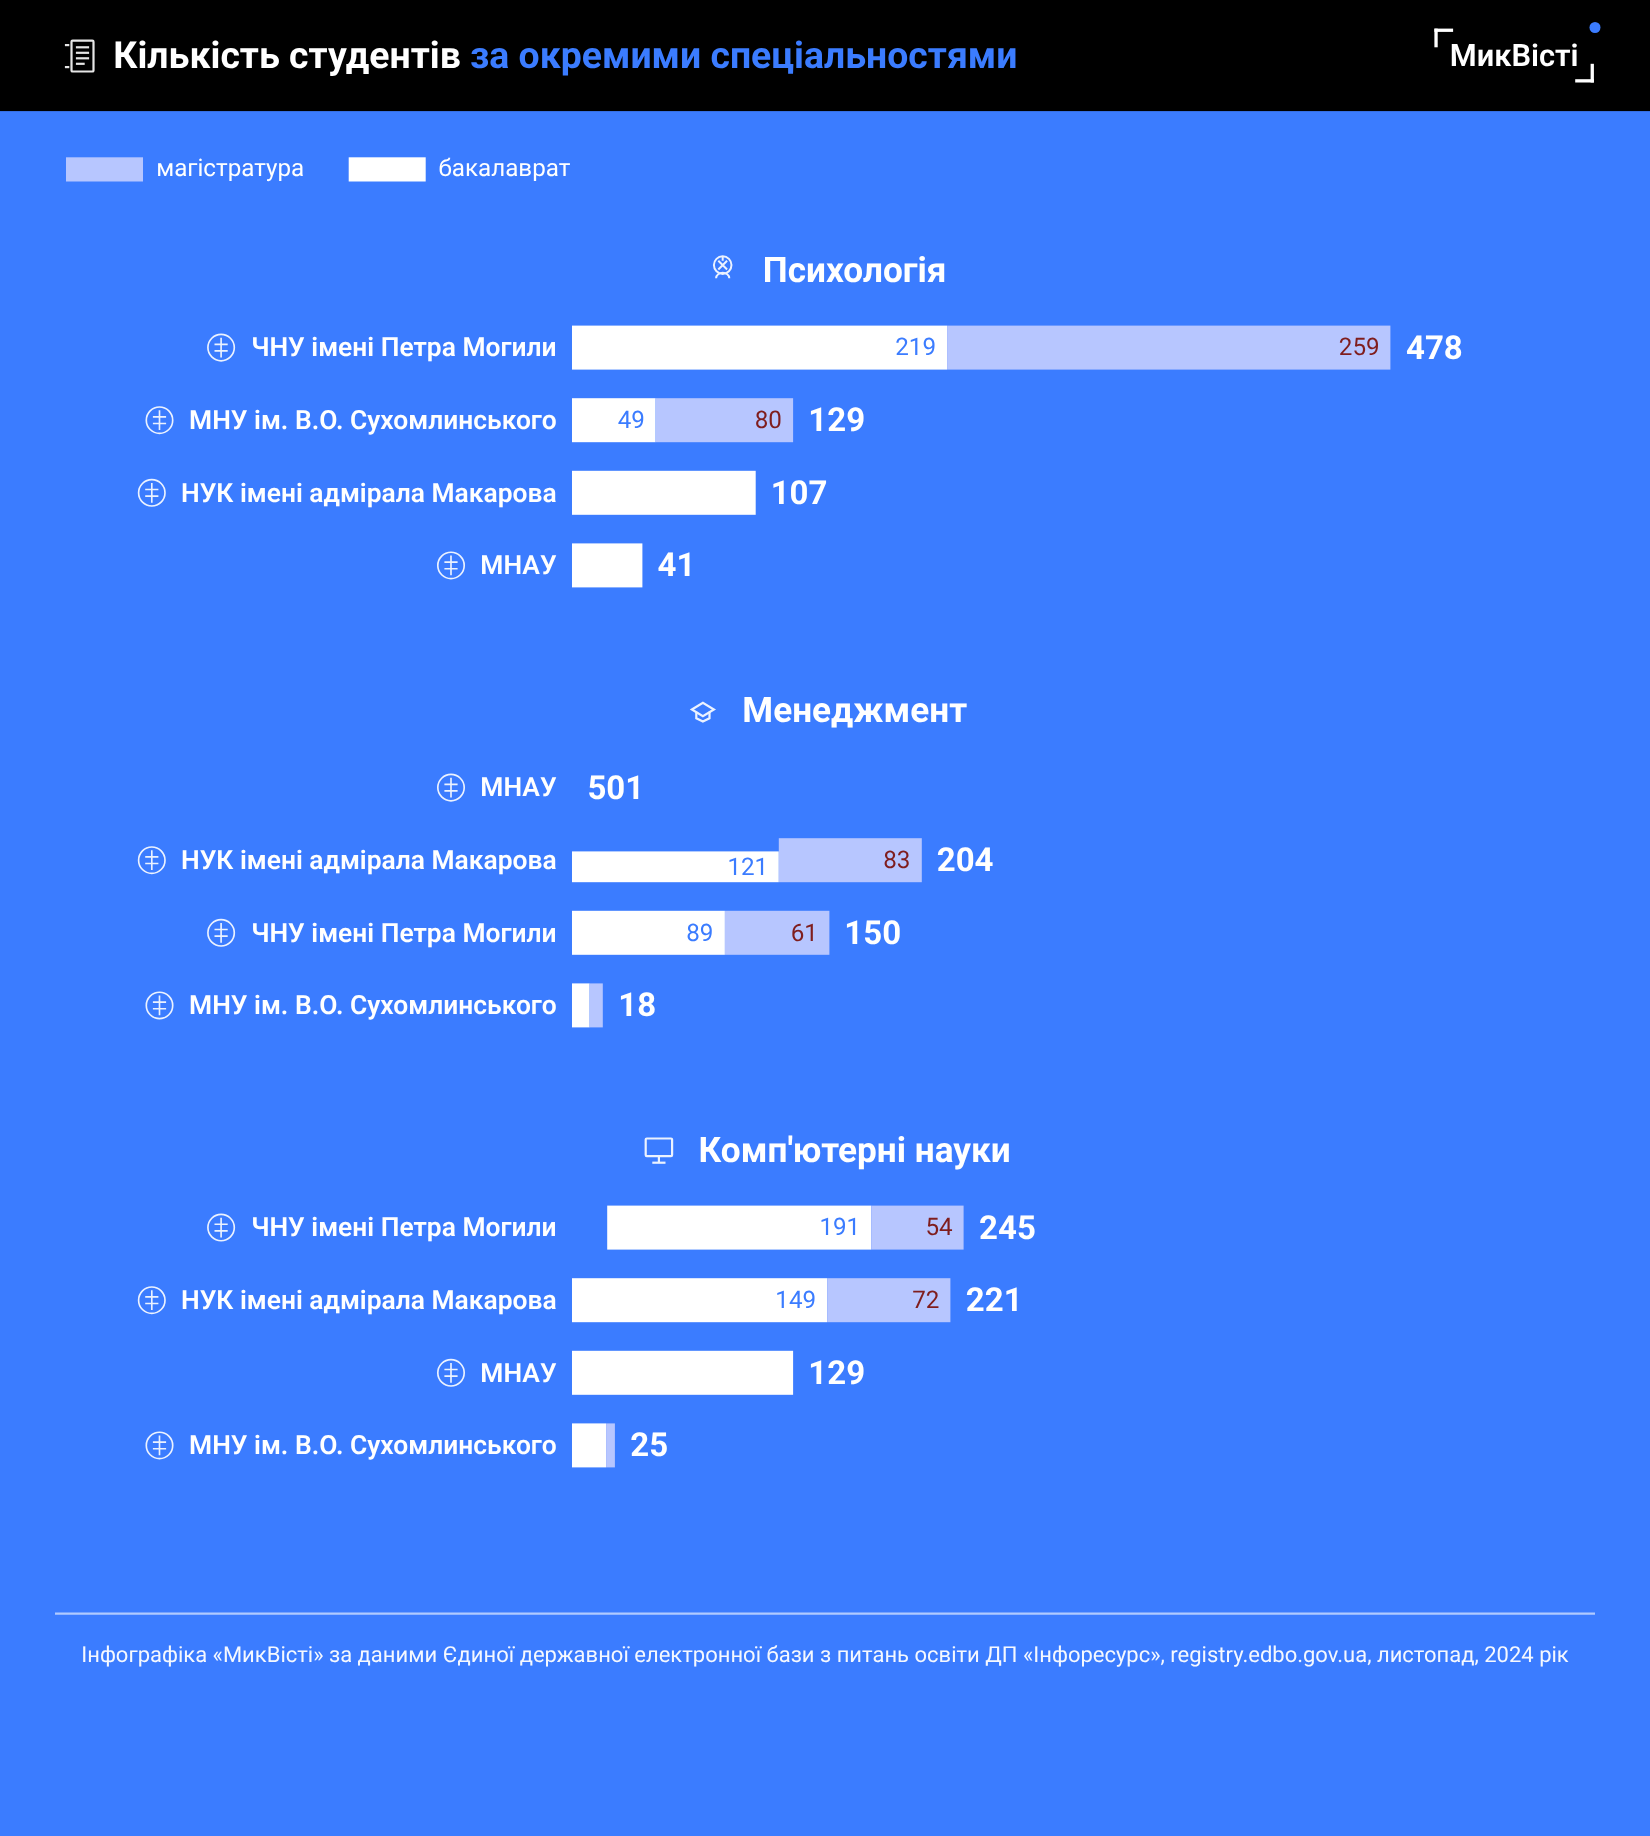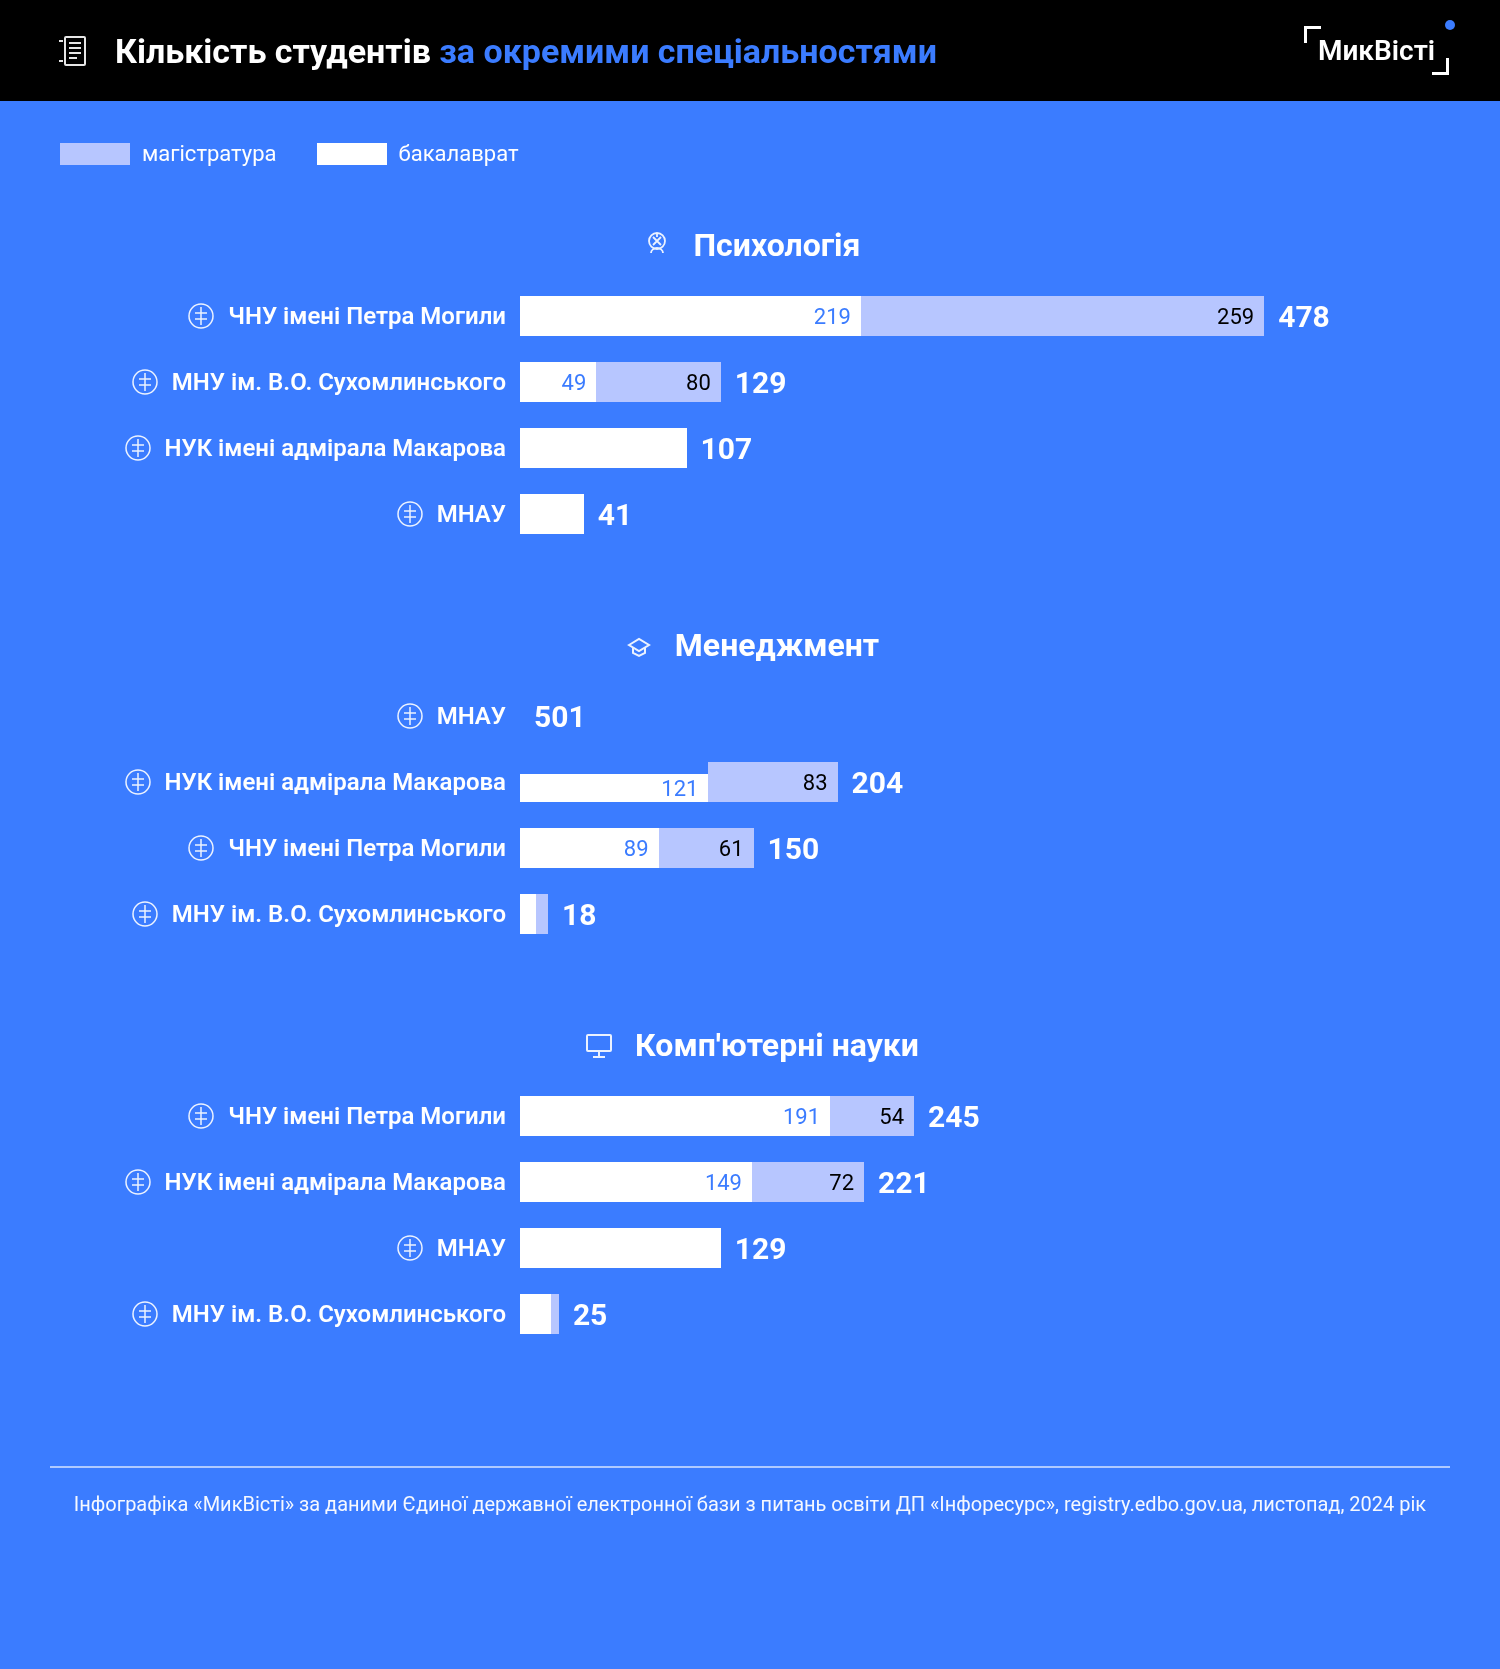--- a/index.html
+++ b/index.html
@@ -16,7 +16,7 @@
     align-items: center;
     justify-content: space-between;
   }
-  .header-left { display: flex; align-items: center; gap: 20px; }
+  .header-left { display: flex; align-items: center; gap: 8px; }
   .doc-icon { width: 40px; height: 40px; opacity: 0.9; }
   .title { font-size: 34px; font-weight: 700; }
   .title-accent { color: #3b7cff; }

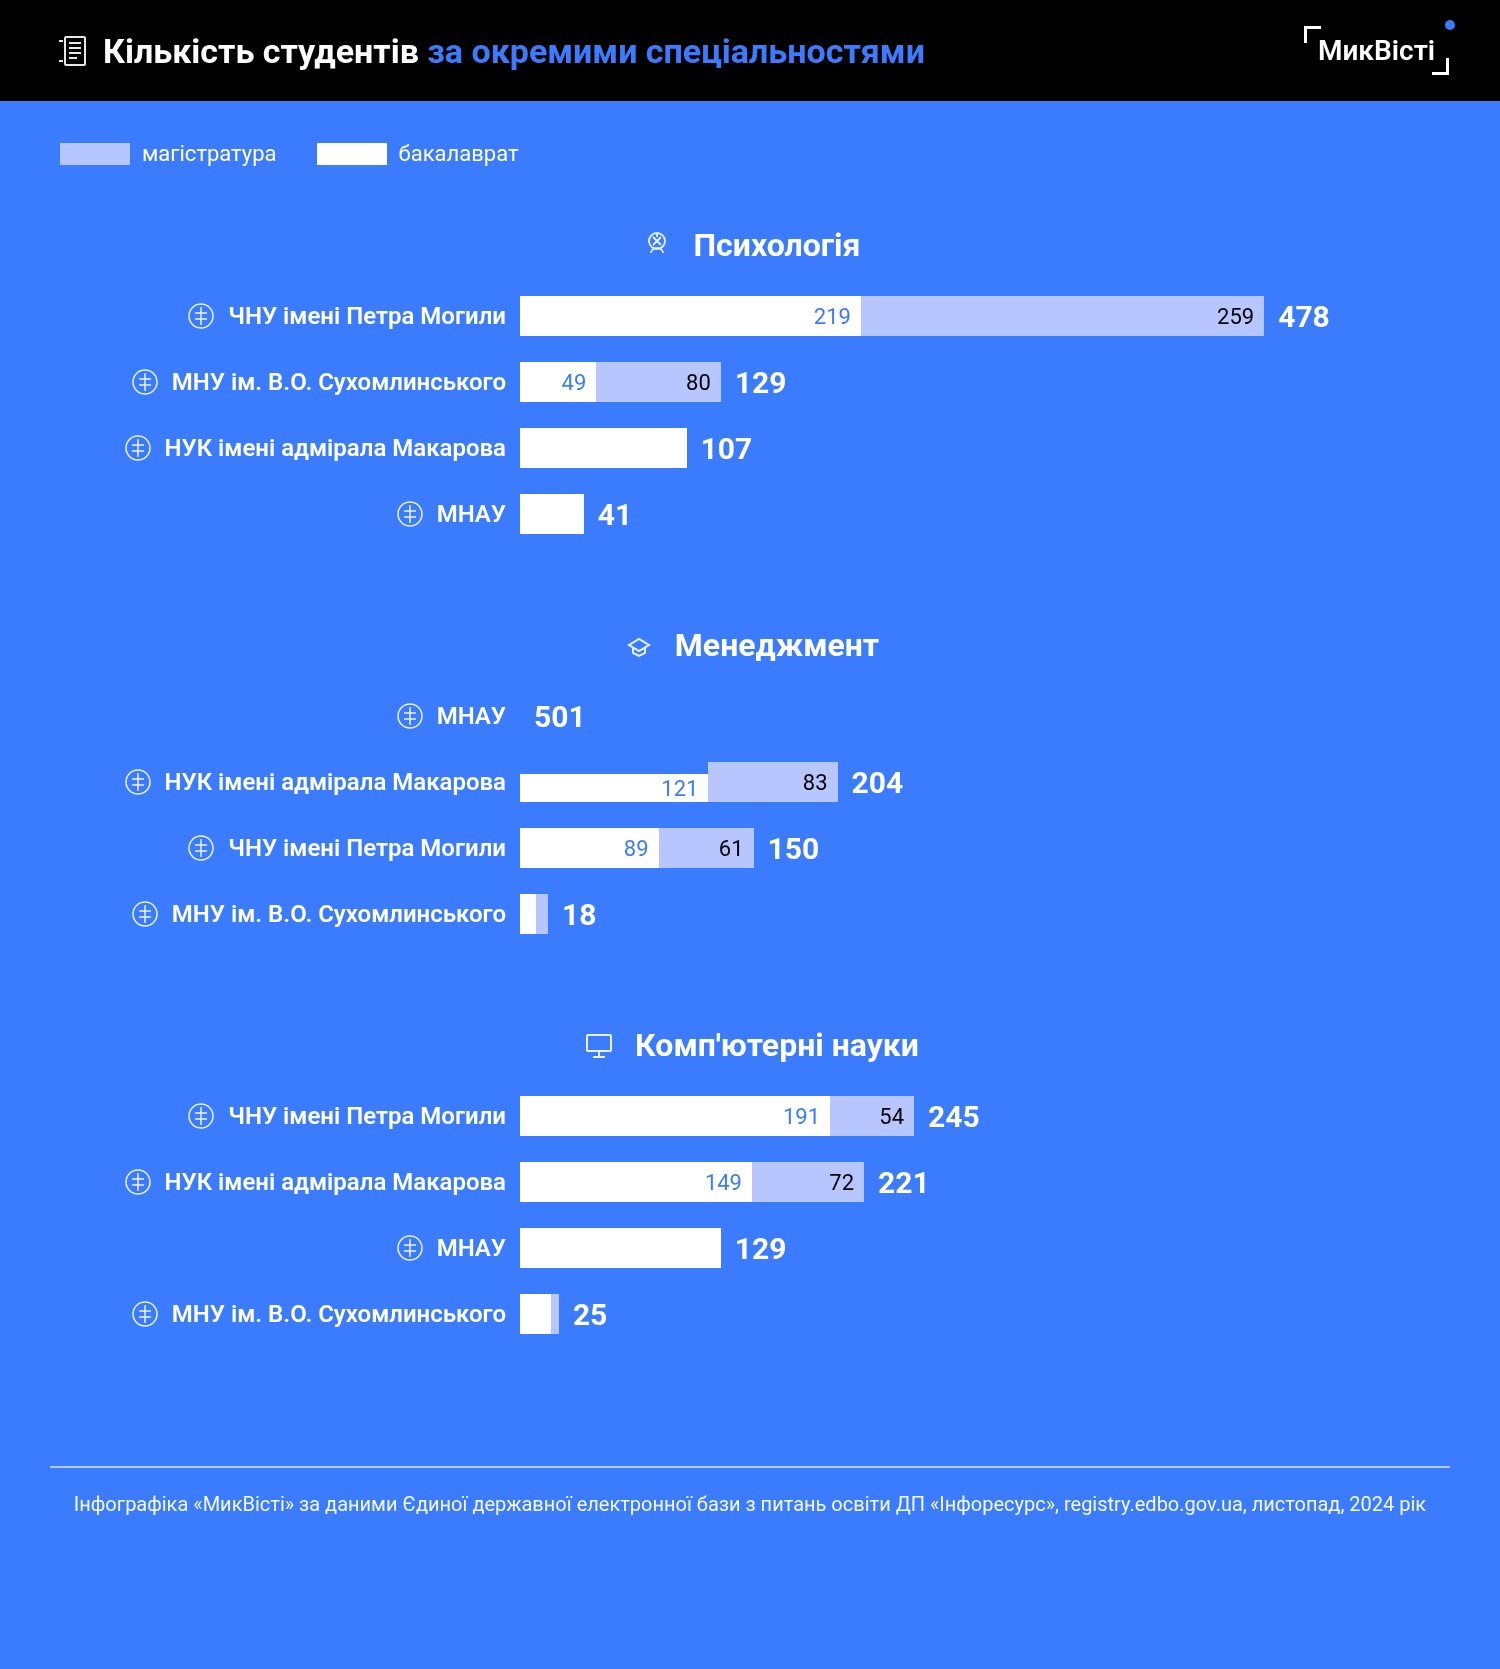--- a/index.html
+++ b/index.html
@@ -48,7 +48,7 @@
   .bar-stack { display: flex; height: 40px; }
   .seg { display: flex; align-items: center; justify-content: flex-end; padding-right: 10px; font-size: 22px; }
   .seg-white { background: #fff; color: #3b7cff; }
-  .seg-light { background: #b7c6ff; color: #000000; }
+  .seg-light { background: #b7c6ff; color: #7f1d1d; }
   .seg-light-narrow { background: #b7c6ff; }
   .total { font-size: 30px; font-weight: 700; margin-left: 14px; }
   .footer { border-top: 2px solid rgba(255,255,255,0.6); margin: 20px 50px 0 50px; padding: 24px 0 50px 0; }

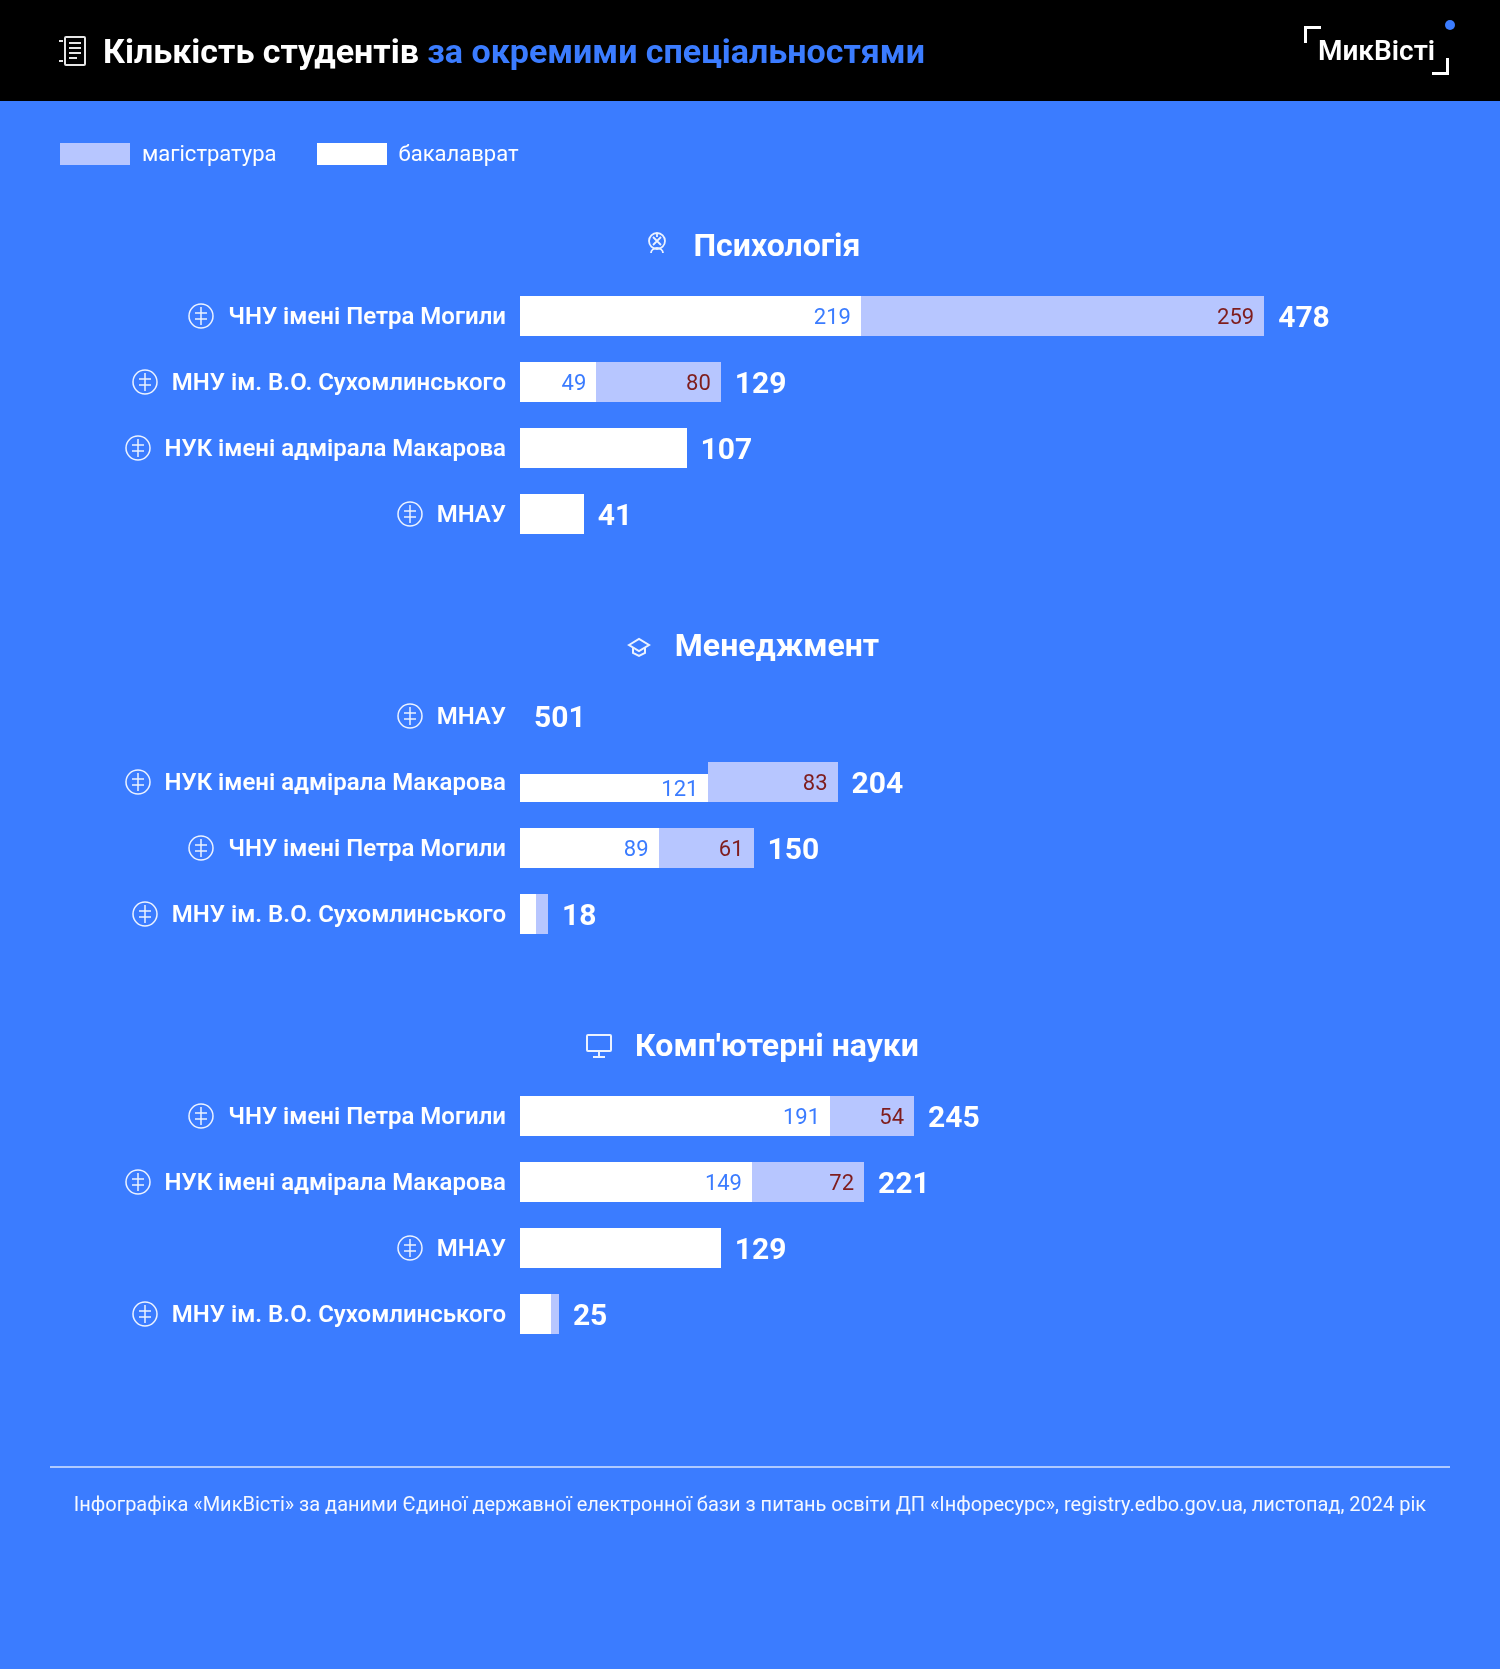--- a/index.html
+++ b/index.html
@@ -252,7 +252,7 @@
           </div>
           <div class="bar-area">
             <div class="bar-stack">
-              <div class="seg seg-white" style="width: 310px;">191</div>
+              <div class="seg seg-white" style="width: 240px; margin-left: 32px;">191</div>
               <div class="seg seg-light" style="width: 84.0719px; height: 40px;">54</div>
             </div>
             <span class="total">245</span>

